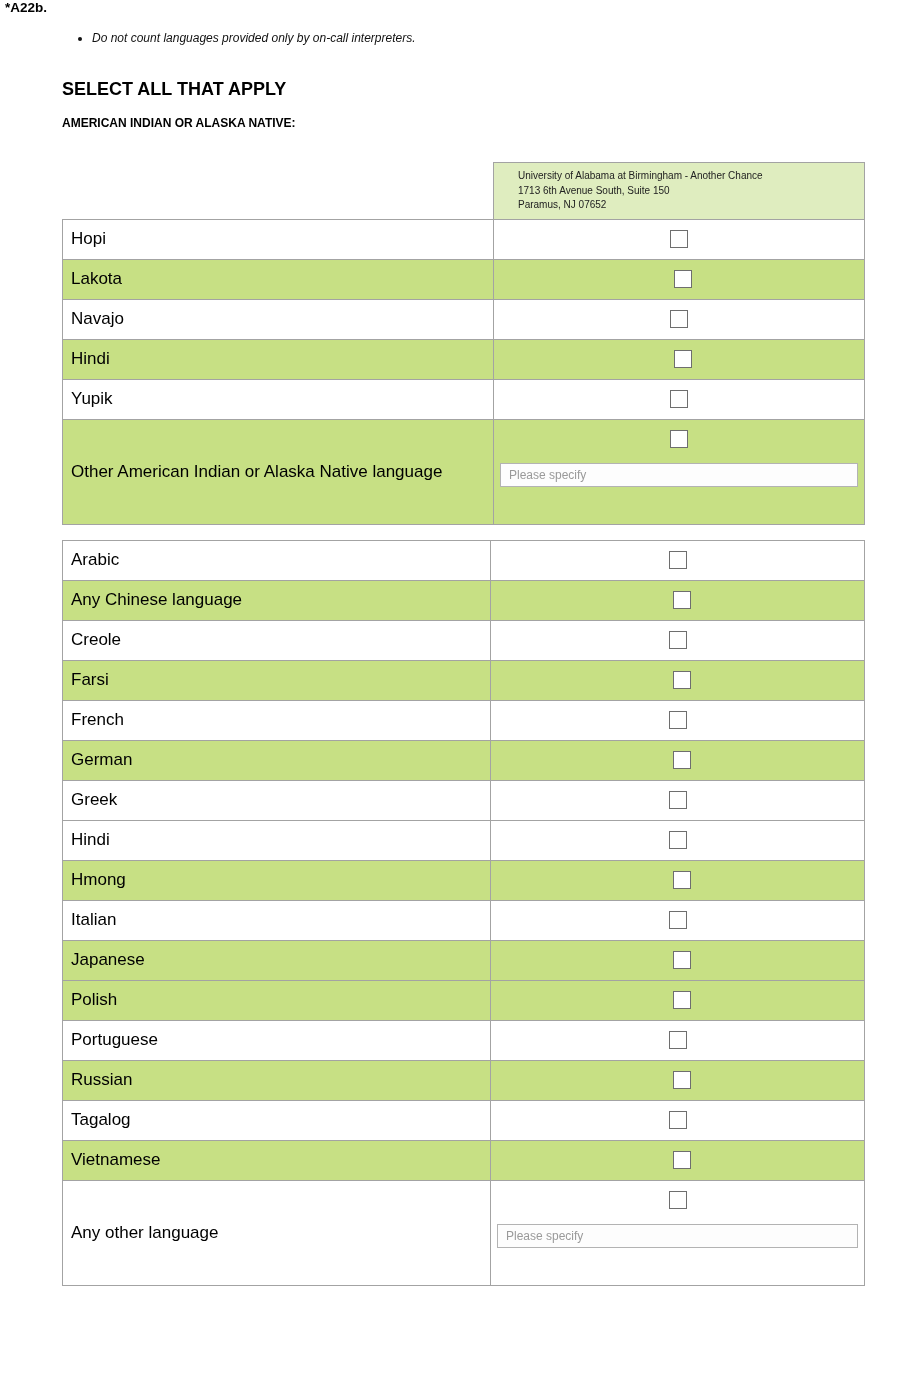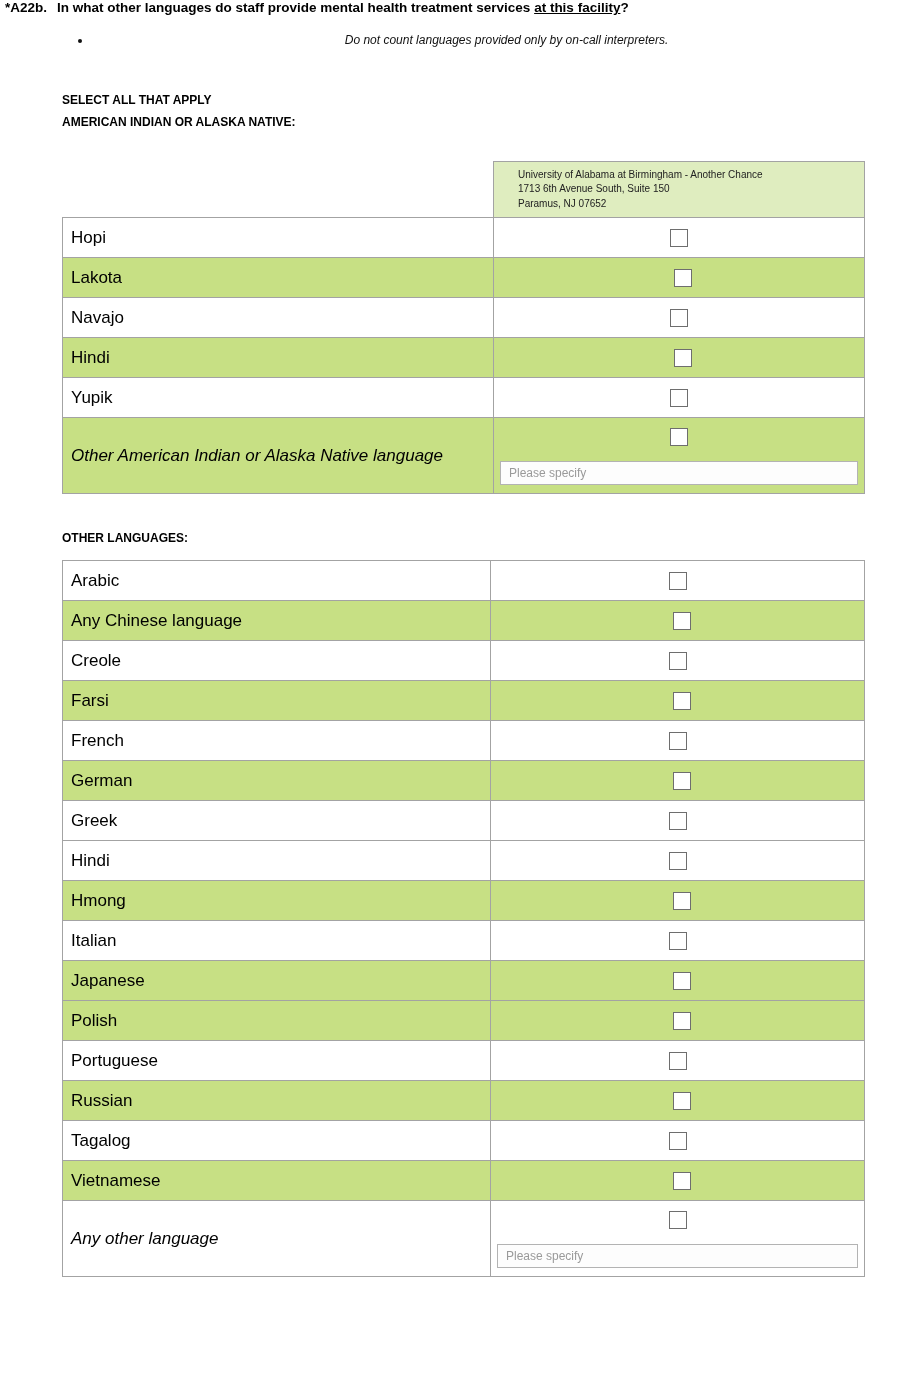--- a/index.html
+++ b/index.html
@@ -111,7 +111,6 @@
 
 <div class="q-line">
   <span class="qnum">*A22b.</span>
-  <span class="qtext"><span>In what other languages do staff provide mental health treatment services </span><span class="u">at this facility</span><span>?</span></span>
 </div>
 
 <ul class="bullets">

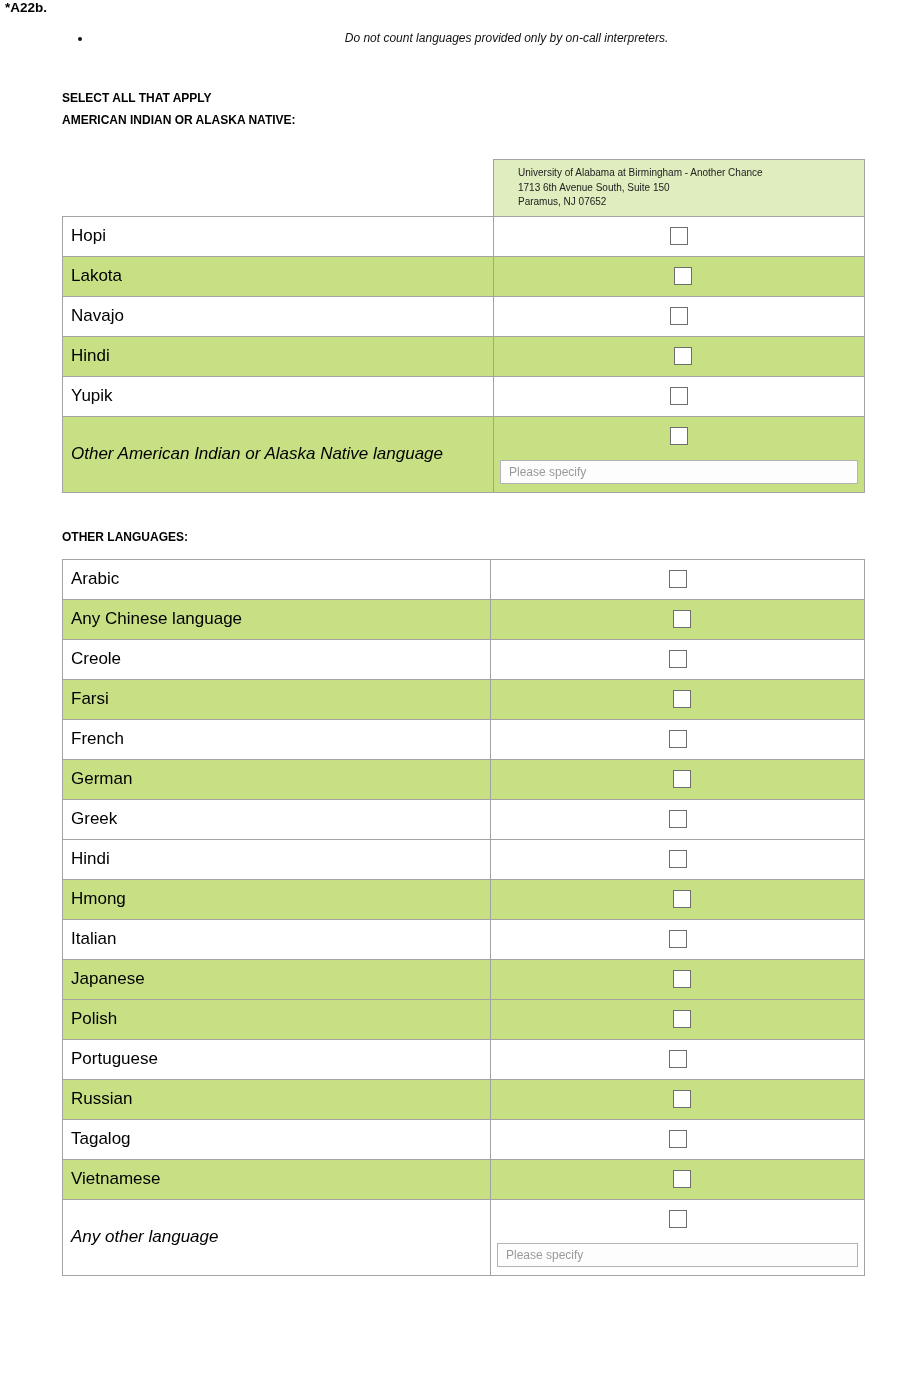--- a/index.html
+++ b/index.html
@@ -26,7 +26,6 @@
   ul.bullets li {
     font-style: italic; font-size: 12px; color: #111;
     margin-bottom: 2px;
-    text-align: center;
   }
 
   .content { margin-left: 62px; width: 802px; }

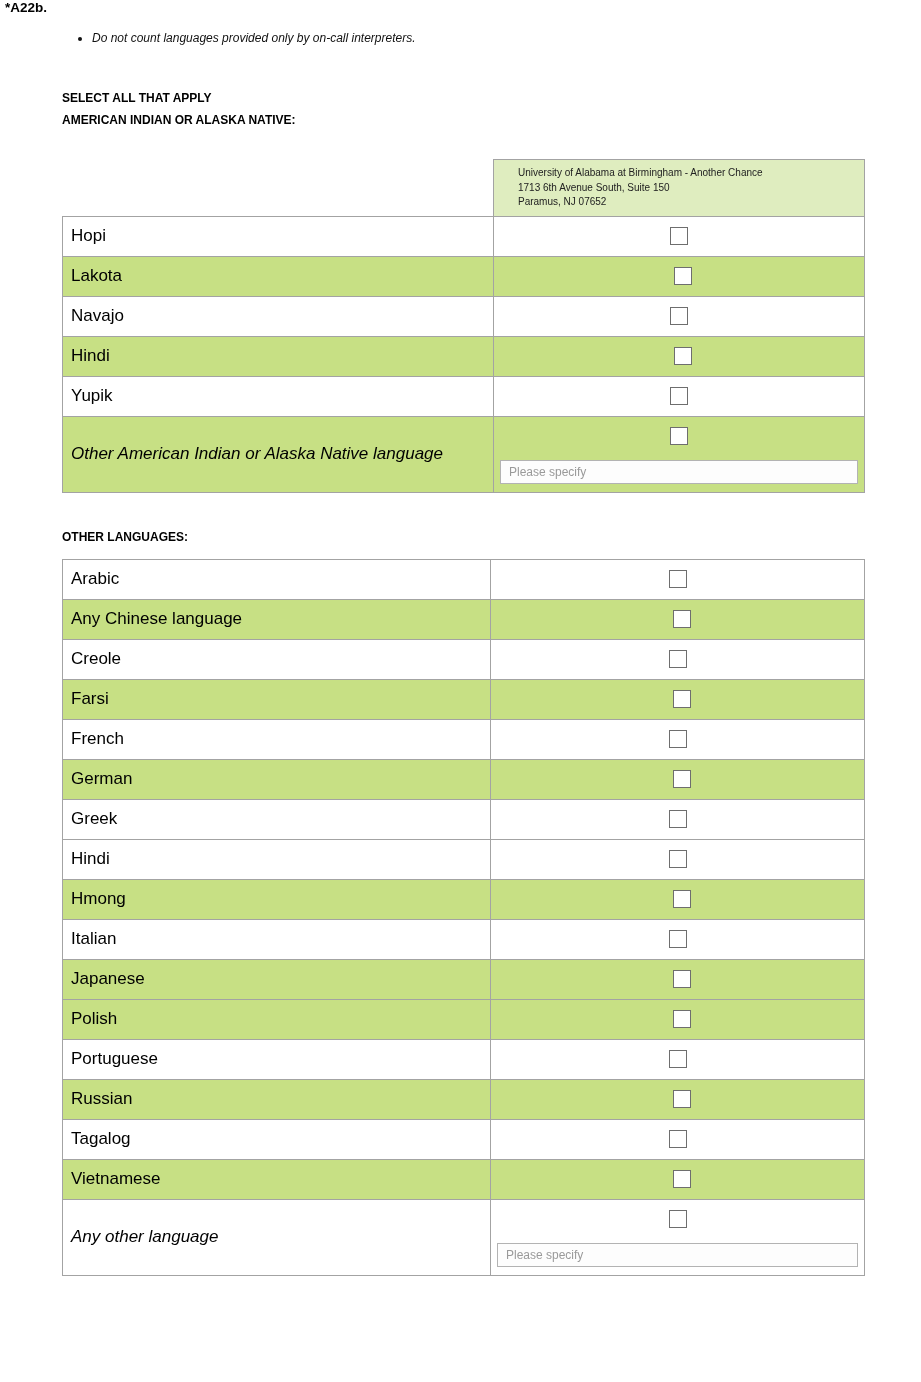--- a/index.html
+++ b/index.html
@@ -31,8 +31,8 @@
   .content { margin-left: 62px; width: 802px; }
 
   .select-all {
-    margin-top: 46px;
-    font-weight: bold; font-size: 12px;
+    margin-top: 34px;
+    font-weight: bold; font-size: 18px;
   }
   .sect {
     margin-top: 8px;

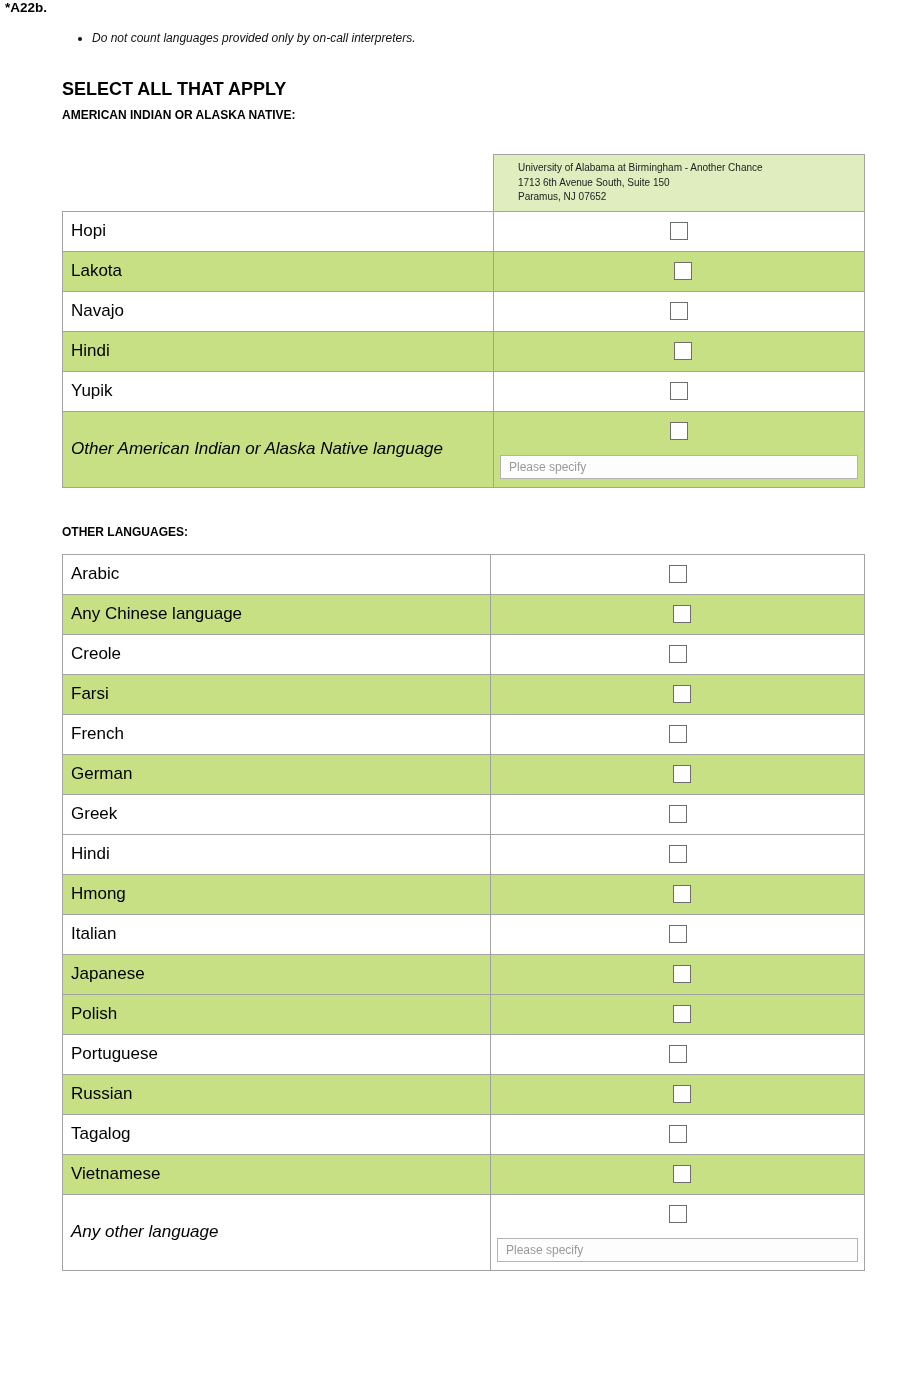--- a/index.html
+++ b/index.html
@@ -35,7 +35,7 @@
     font-weight: bold; font-size: 18px;
   }
   .sect {
-    margin-top: 8px;
+    margin-top: 16px;
     font-weight: bold; font-size: 12px;
   }
   .sect2 { margin-top: 37px; }

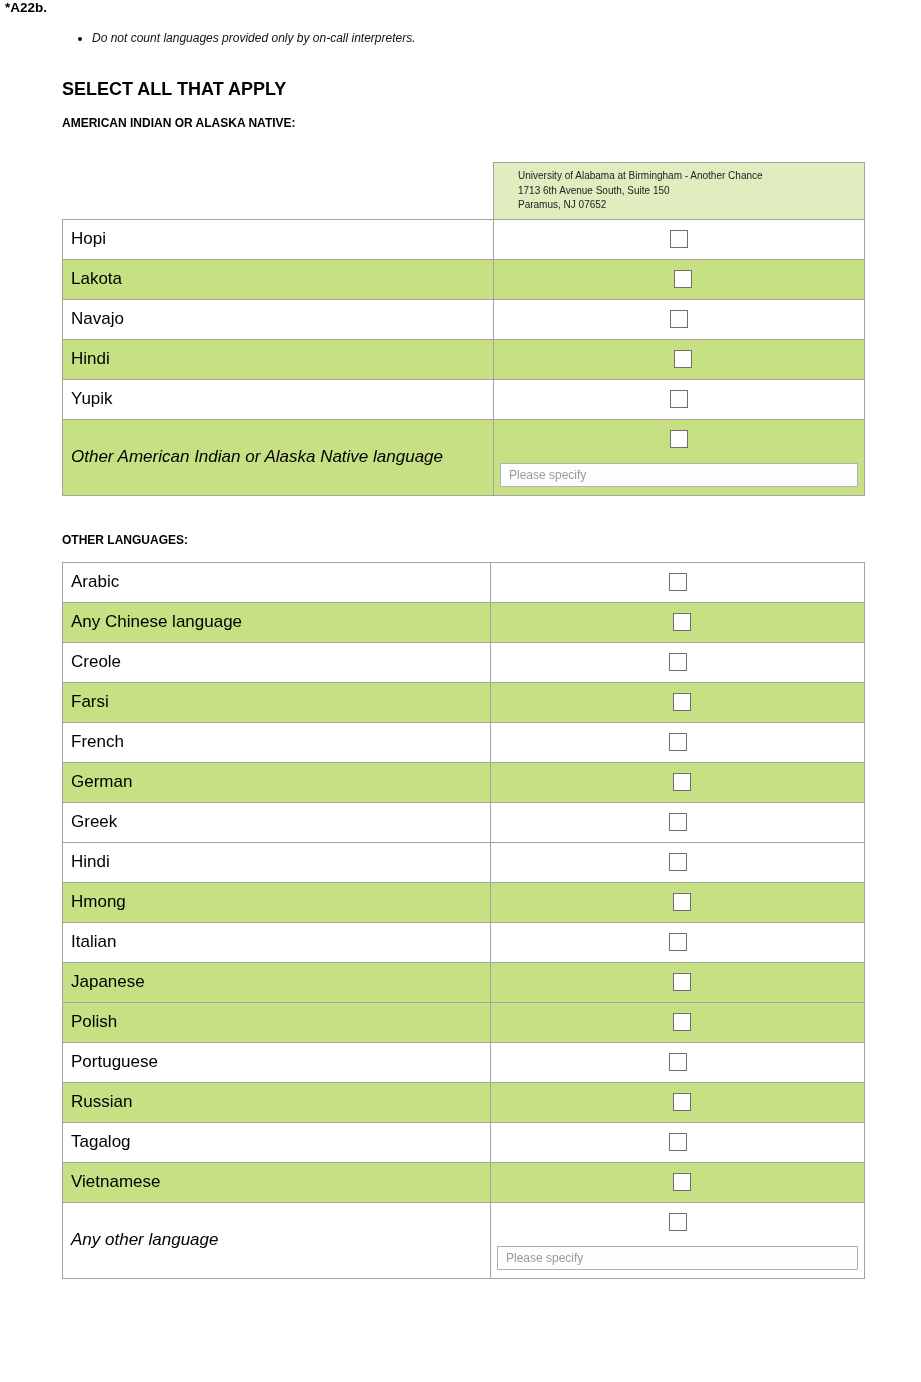--- a/index.html
+++ b/index.html
@@ -87,7 +87,7 @@
     cursor: pointer;
   }
 
-  tr.specify-row td.label-cell { height: 76px; font-style: italic; }
+  tr.specify-row td.label-cell { height: 105px; }
   tr.specify-row td.check-cell { padding: 10px 6px 2px; vertical-align: top; }
   tr.specify-row .checkbox { display: block; margin: 0 auto; }
 

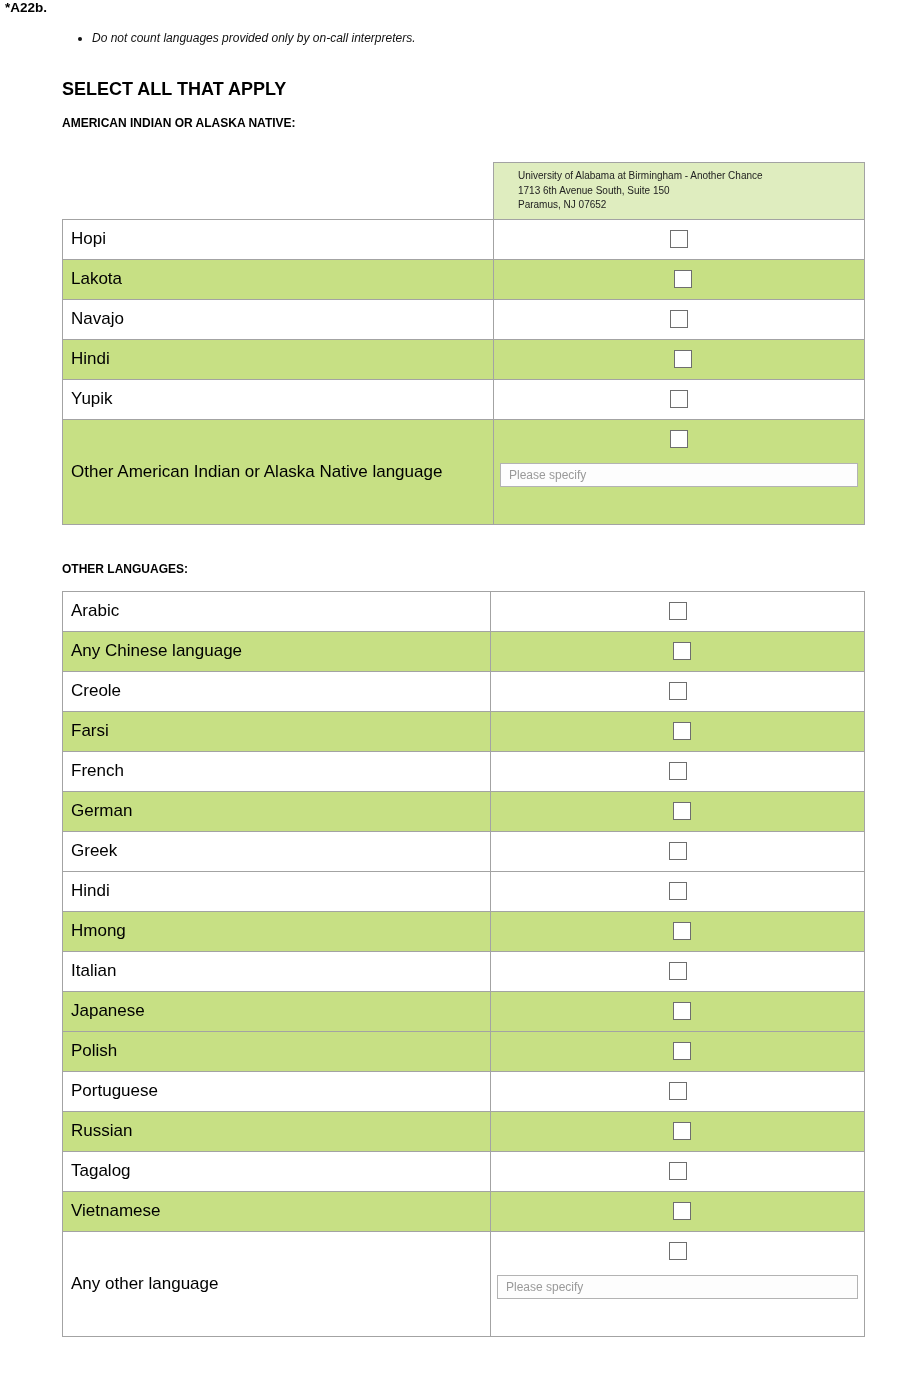--- a/index.html
+++ b/index.html
@@ -168,7 +168,6 @@
       </tbody>
   </table>
 
-  <div class="sect sect2">OTHER LANGUAGES:</div>
 
   <table class="lang-table" id="t2">
     <colgroup>

